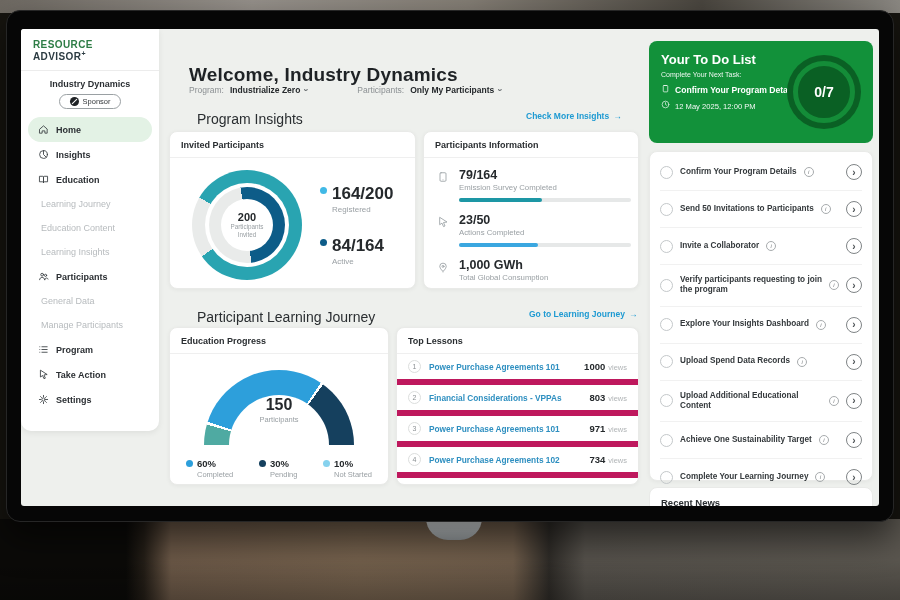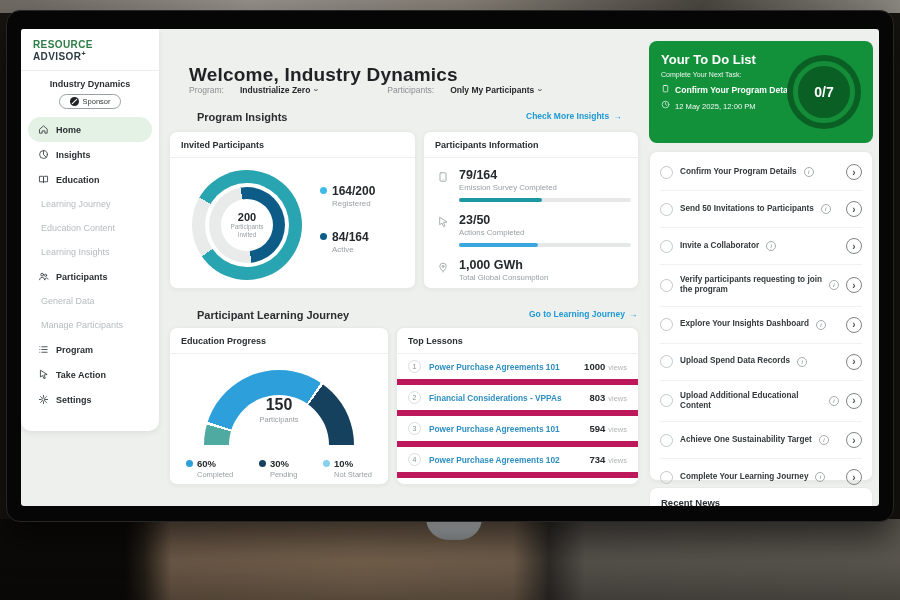--- a/index.html
+++ b/index.html
@@ -38,7 +38,7 @@
   .micon svg{width:11px;height:11px;stroke:#3a3f43;fill:none;stroke-width:1.9;stroke-linecap:round;stroke-linejoin:round;}
   
   .main-title{position:absolute;left:168px;top:22px;font-size:19px;font-weight:bold;color:#1e2225;letter-spacing:.2px;}
-  .filters{position:absolute;left:168px;top:56px;display:flex;align-items:center;gap:16px;font-size:8.5px;}
+  .filters{position:absolute;left:168px;top:56px;display:flex;align-items:center;gap:6px;font-size:8.5px;}
   .flabel{color:#8b9093;}
   .fval{font-weight:bold;color:#25292c;display:flex;align-items:center;gap:4px;background:none;border:none;
         font-size:8.5px;font-family:inherit;padding:0;cursor:pointer;}

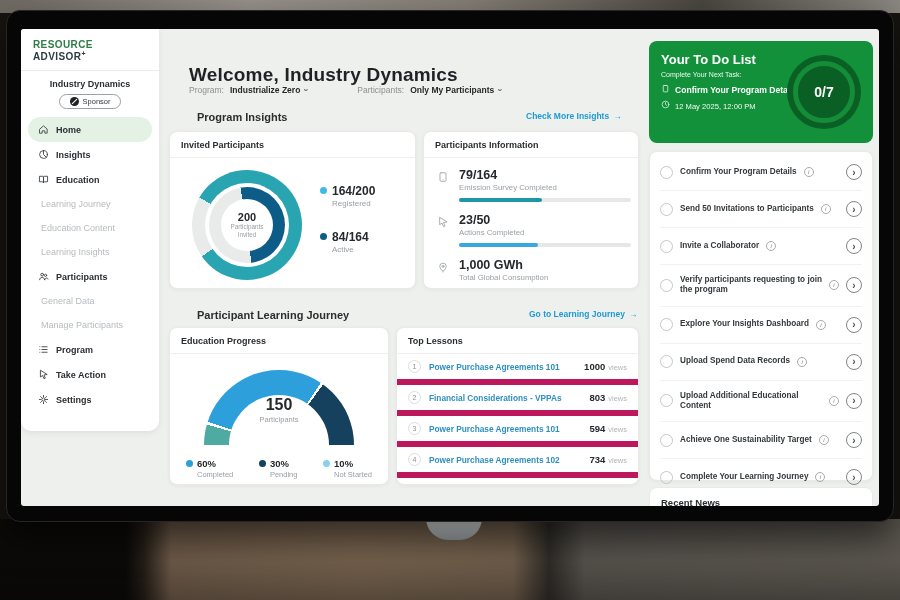--- a/index.html
+++ b/index.html
@@ -44,7 +44,7 @@
         font-size:8.5px;font-family:inherit;padding:0;cursor:pointer;}
   .chev{display:inline-block;transform:rotate(90deg);color:#5f6constants468;color:#5f6468;font-weight:bold;font-size:9px;}
   .gap2{width:38px;}
-  .sec-head{position:absolute;font-size:11px;font-weight:bold;color:#2a2e31;padding-left:8px;}
+  .sec-head{position:absolute;font-size:14px;font-weight:normal;color:#2a2e31;padding-left:8px;}
   .sec-link{position:absolute;font-size:8.5px;font-weight:bold;color:#1e9ad2;cursor:pointer;display:flex;gap:4px;align-items:center;}
   
   .card{position:absolute;background:#fff;border:1px solid #e9eae8;border-radius:8px;box-shadow:0 1px 4px rgba(0,0,0,.05);overflow:hidden;}

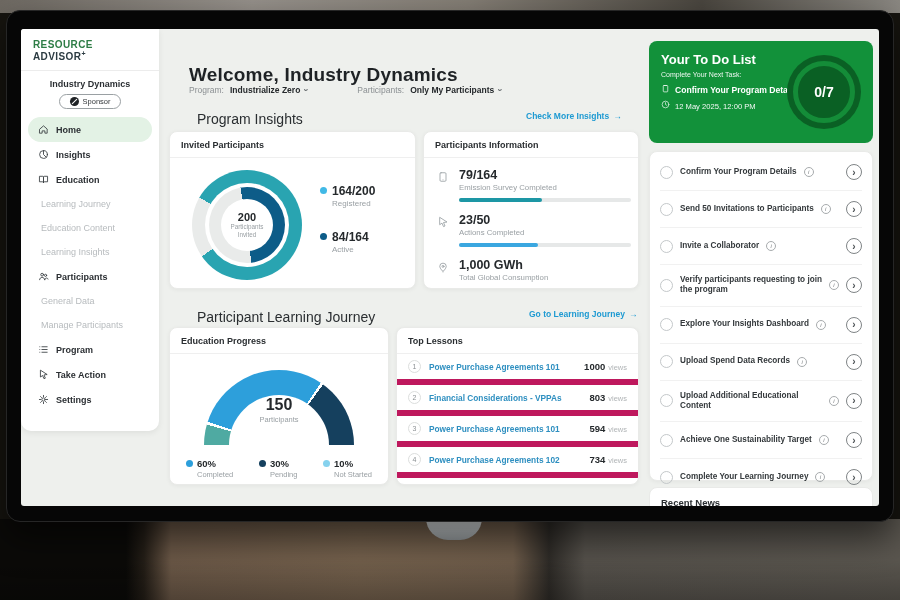--- a/index.html
+++ b/index.html
@@ -61,7 +61,7 @@
   .d-legend{position:absolute;left:150px;top:52px;display:flex;flex-direction:column;gap:22px;}
   .dl-item{display:flex;gap:5px;align-items:flex-start;}
   .dl-dot{width:7px;height:7px;border-radius:50%;margin-top:3px;}
-  .dl-val{font-size:12px;font-weight:bold;color:#25292c;}
+  .dl-val{font-size:17px;font-weight:bold;color:#25292c;}
   .dl-lab{font-size:8px;color:#9aa0a4;margin-top:1px;}
   
   .info-rows{padding:10px 13px 0;}

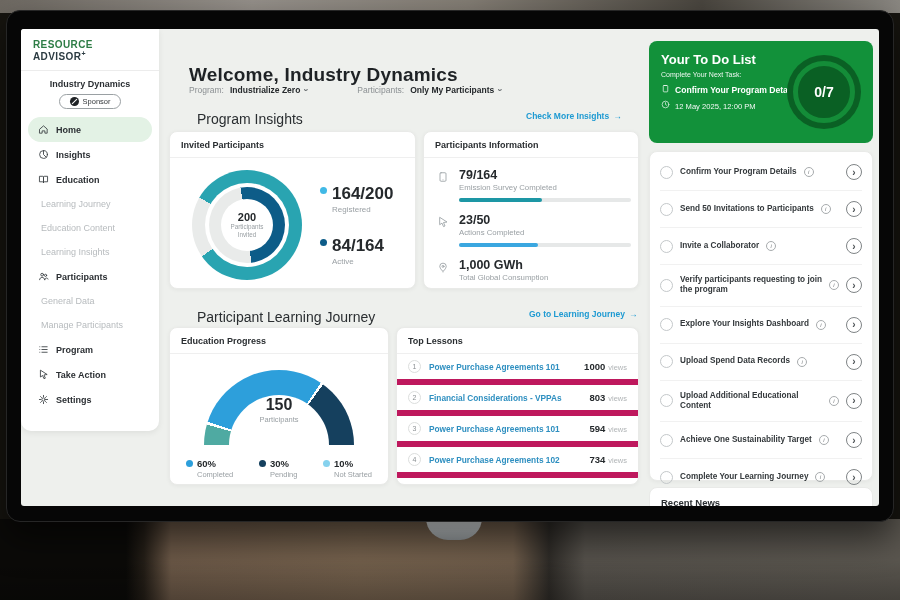--- a/index.html
+++ b/index.html
@@ -369,7 +369,7 @@
             <div class="lesson-row">
               <span class="rank">3</span>
               <a class="lesson-link">Power Purchase Agreements 101</a>
-              <span><span class="lv-num">594</span><span class="lv-word">views</span></span>
+              <span><span class="lv-num">971</span><span class="lv-word">views</span></span>
             </div>
             <div class="lesson-row">
               <span class="rank">4</span>

